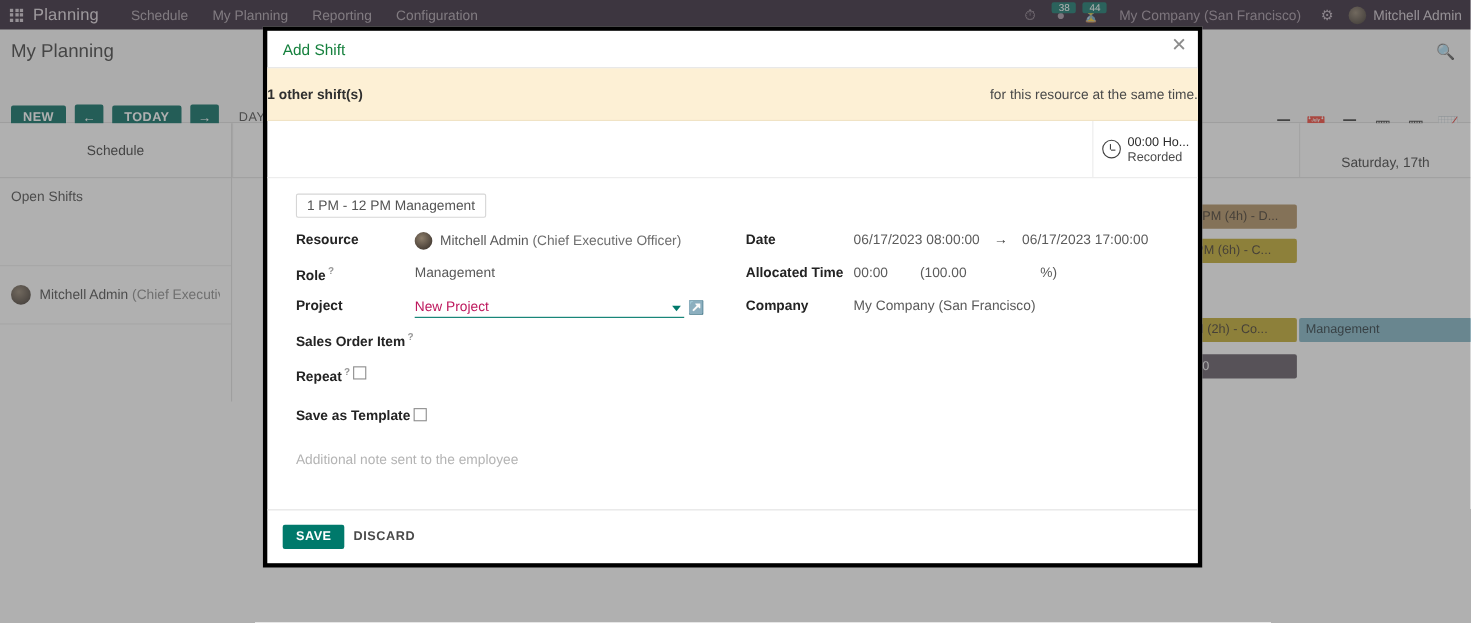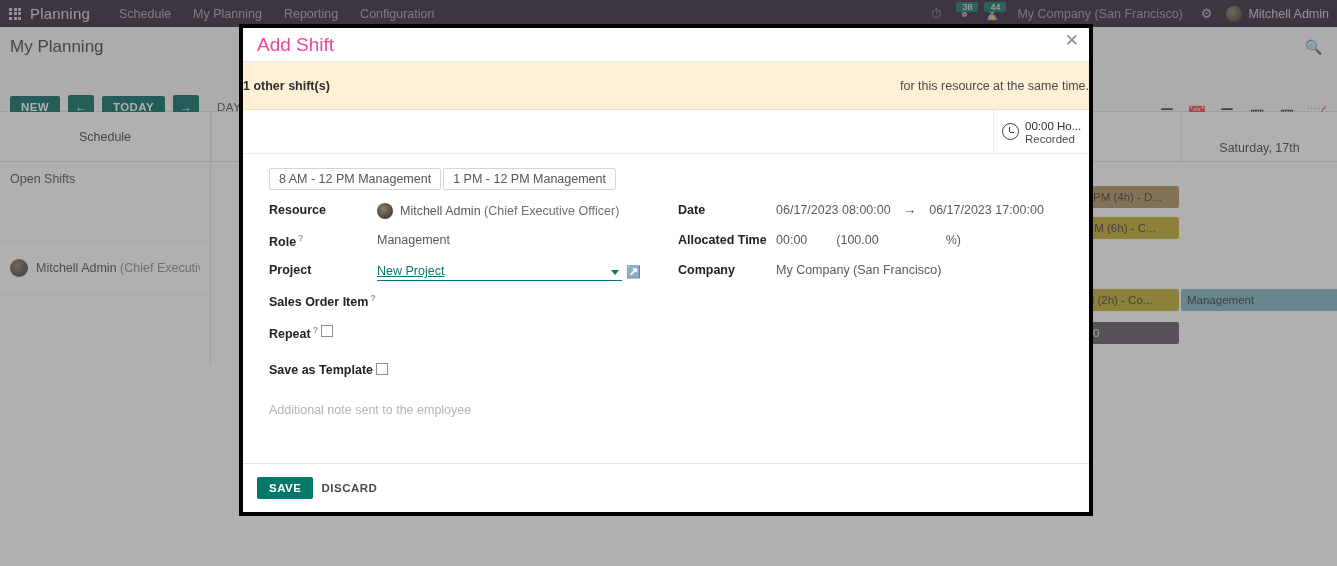--- a/index.html
+++ b/index.html
@@ -93,7 +93,7 @@
   }
   .m-head { height: 34px; border-bottom: 1px solid #e6e6e6; display: flex; align-items: center;
             padding: 0 14px; position: relative; }
-  .m-title { font-size: 19px; color: #ec4899; }
+  .m-title { font-size: 14px; color: #15803d; }
   .m-close { position: absolute; right: 10px; top: 4px; font-size: 17px; color: #8c8c8c;
              line-height: 1; background: none; border: none; cursor: pointer; }
   .m-alert { background: #fdf0d5; border-bottom: 1px solid #f0e3c5; height: 48px;

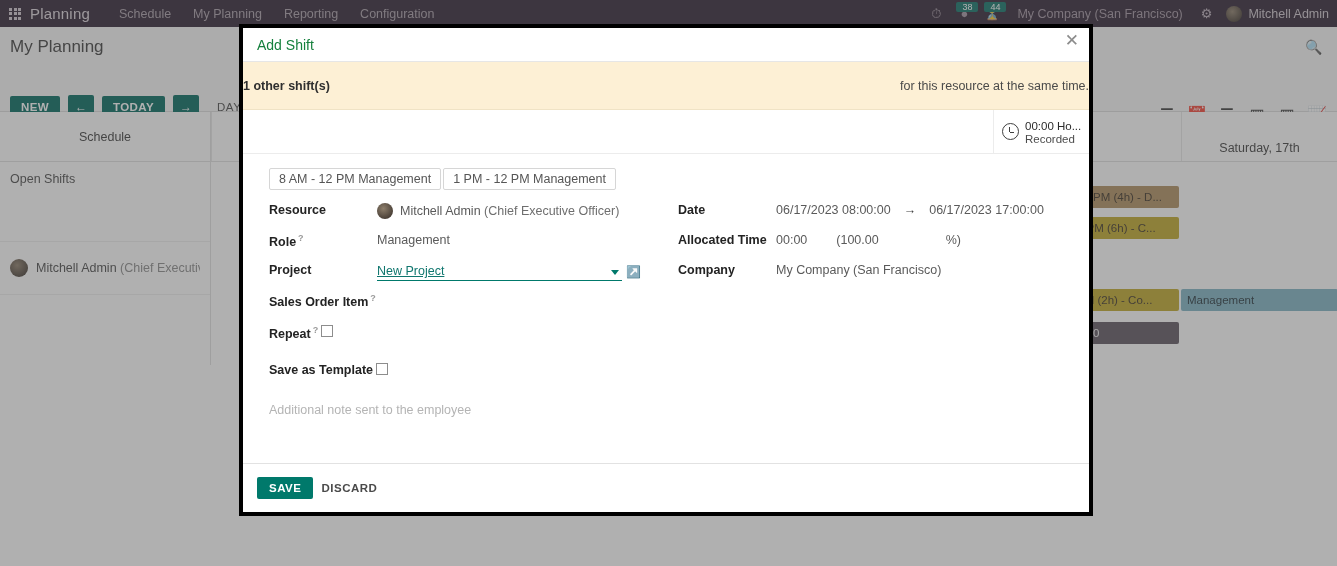--- a/index.html
+++ b/index.html
@@ -100,7 +100,7 @@
              display: flex; align-items: center; justify-content: space-between;
              font-size: 12.5px; color: #4a4a4a; }
   .m-alert b { color: #2f2f2f; margin-right: 3px; }
-  .m-statbar { height: 44px; border-bottom: 1px solid #ececec; display: flex; justify-content: flex-end; }
+  .m-statbar { height: 52px; border-bottom: 1px solid #ececec; display: flex; justify-content: flex-end; }
   .statbtn { width: 96px; border-left: 1px solid #ececec; display: flex; align-items: center; gap: 6px; padding-left: 8px; }
   .clock { width: 17px; height: 17px; border: 1.6px solid #3f3f3f; border-radius: 50%; position: relative; flex: none; }
   .clock::before { content:""; position:absolute; left: 6px; top: 3px; width: 1.4px; height: 5px; background:#3f3f3f; }

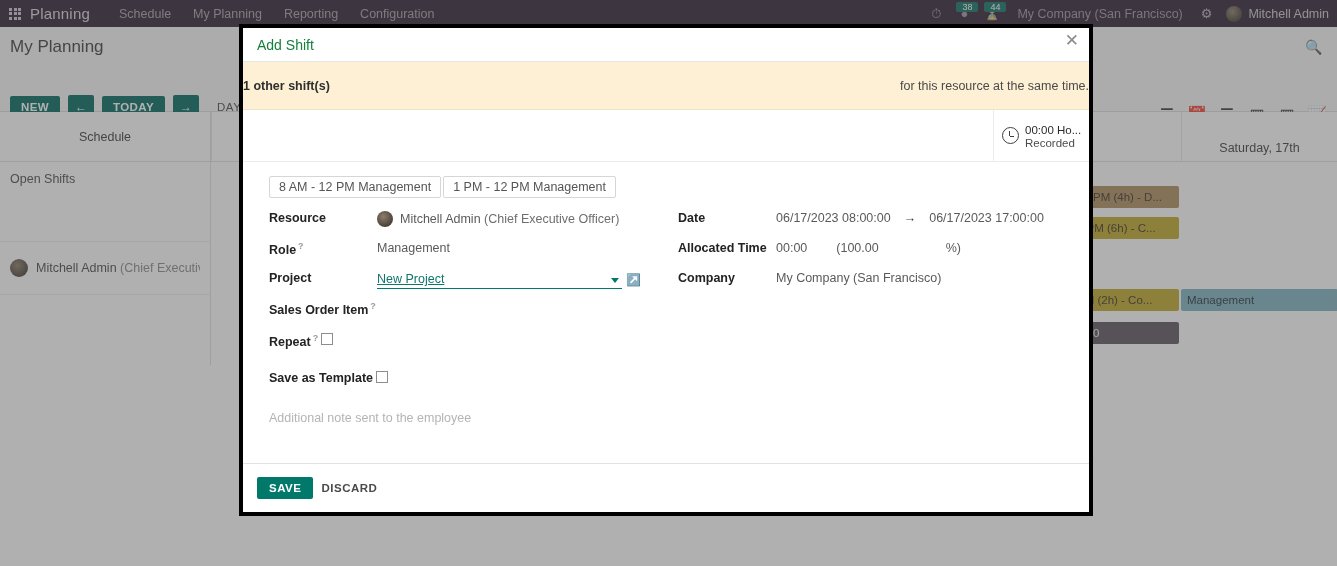--- a/index.html
+++ b/index.html
@@ -255,7 +255,6 @@
 
     <div class="m-body">
       <div class="tmpl-row">
-        <button class="tmpl-btn">8 AM - 12 PM Management</button>
         <button class="tmpl-btn">1 PM - 12 PM Management</button>
       </div>
 

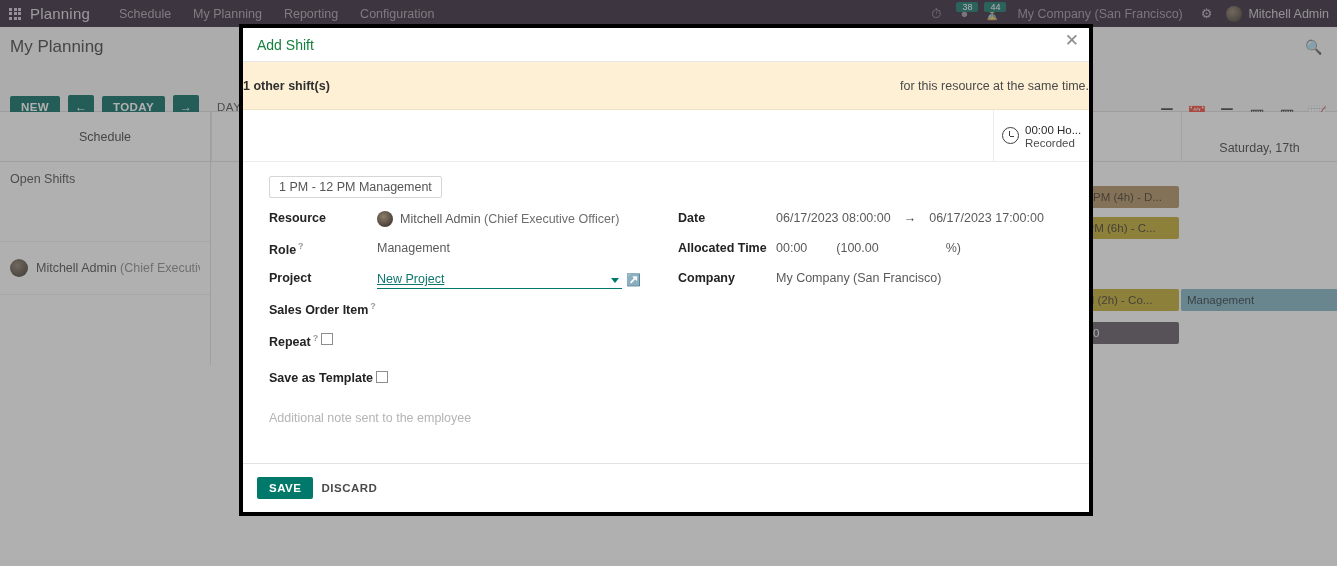--- a/index.html
+++ b/index.html
@@ -126,8 +126,8 @@
   .res-sub { color: #6e6e6e; }
   .inp-wrap { display: flex; align-items: center; gap: 7px; }
   .inp { width: 245px; border: none; border-bottom: 1.5px solid #00796b; font-size: 12.5px;
-         color: #0f766e; padding: 1px 0 2px 0; outline: none; font-family: "Liberation Sans", sans-serif;
-         background: transparent; text-decoration: underline; }
+         color: #be185d; padding: 1px 0 2px 0; outline: none; font-family: "Liberation Sans", sans-serif;
+         background: transparent; }
   .caret-dn { width: 0; height: 0; border-left: 4.5px solid transparent; border-right: 4.5px solid transparent;
               border-top: 5px solid #00796b; margin-left: -18px; }
   .ext-link { color: #00796b; font-size: 12px; }

